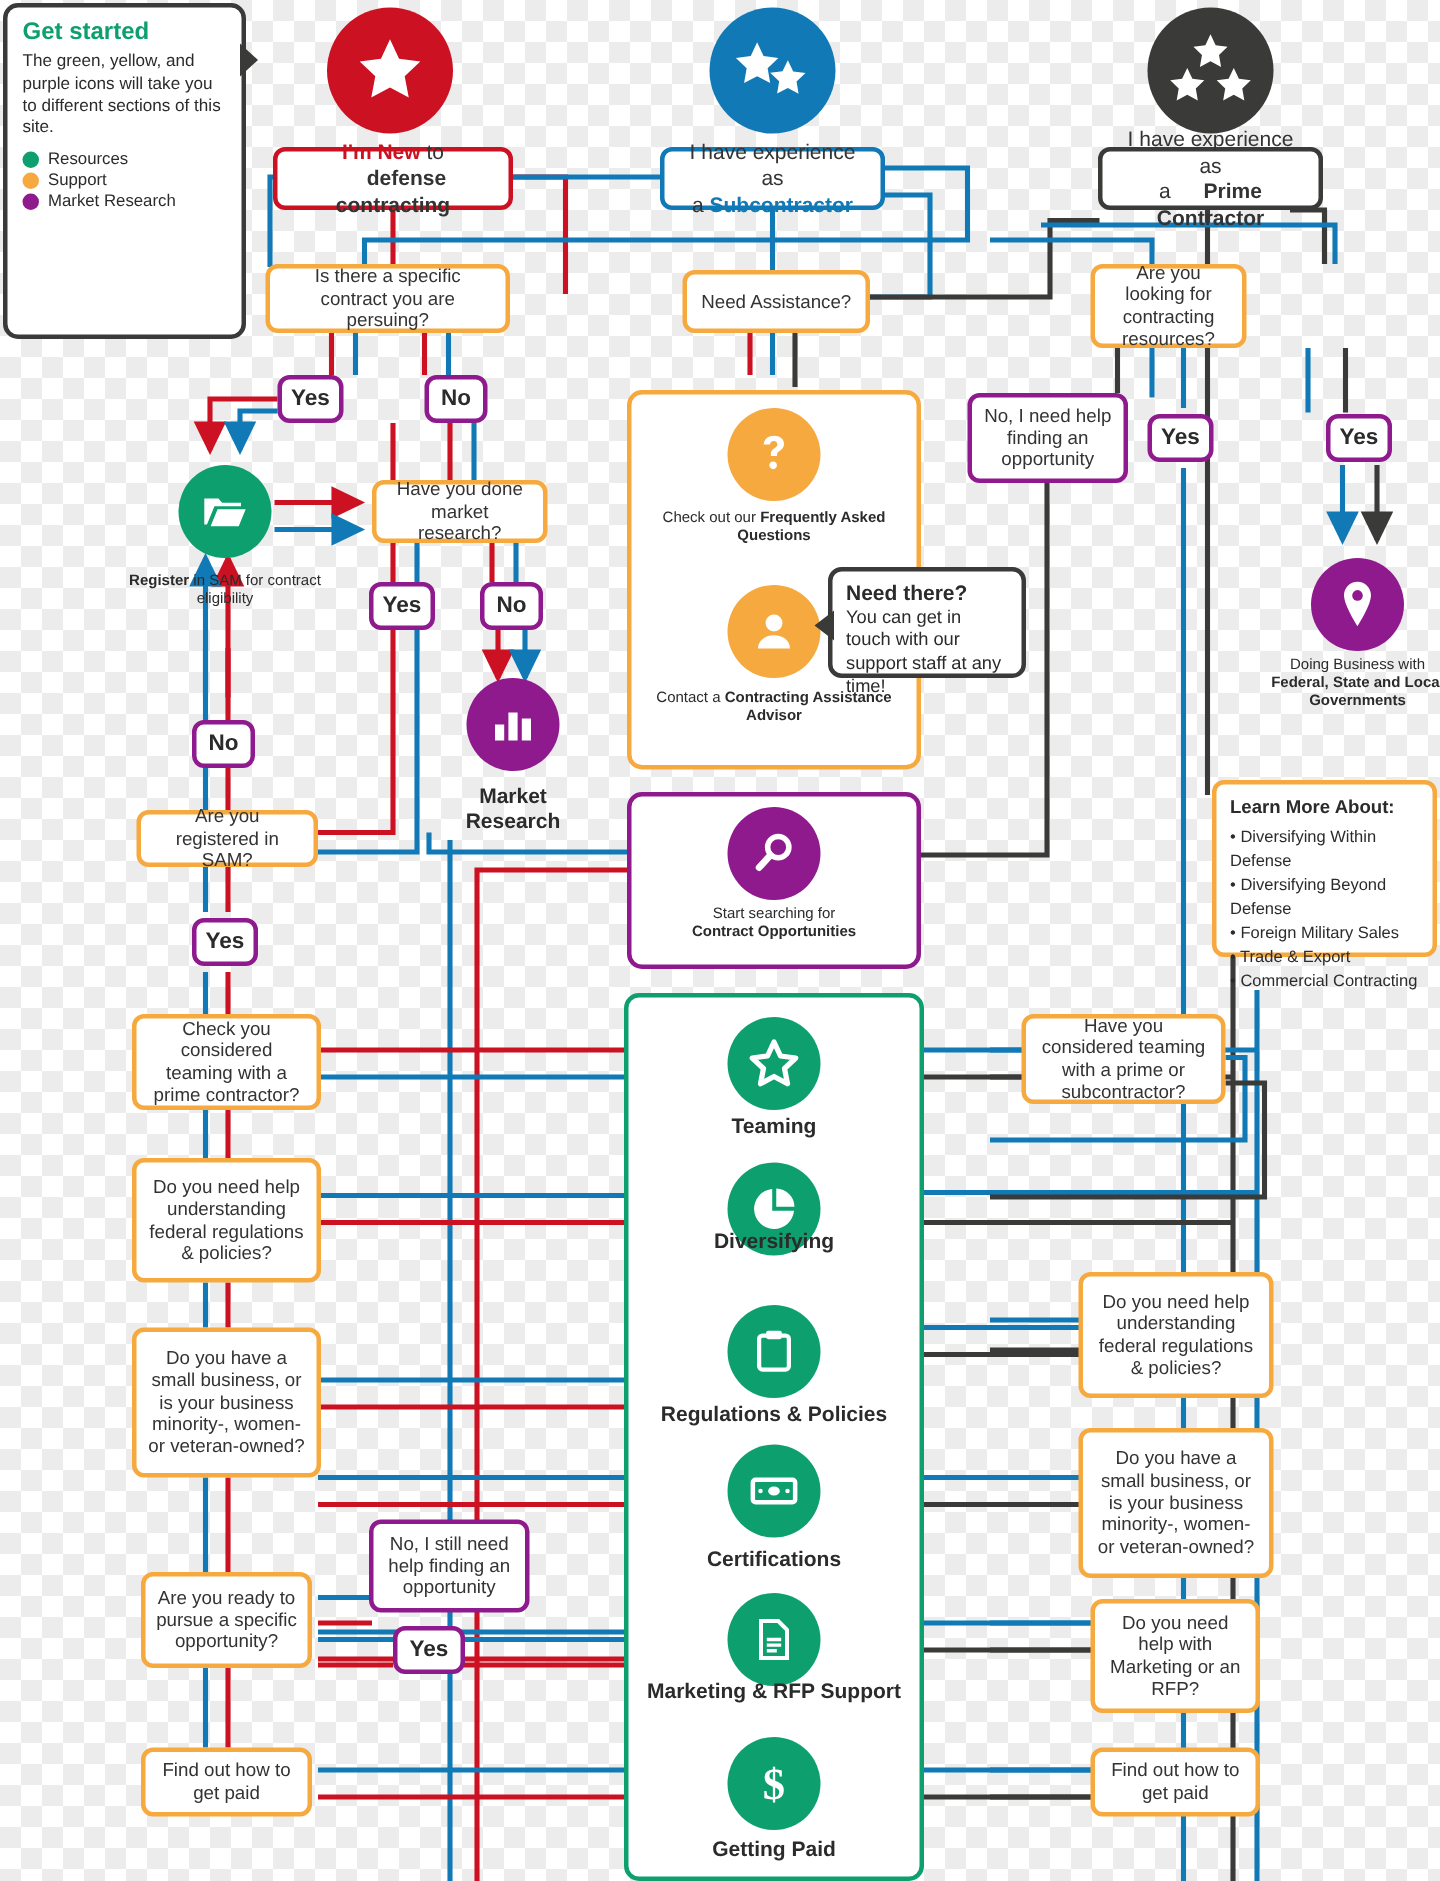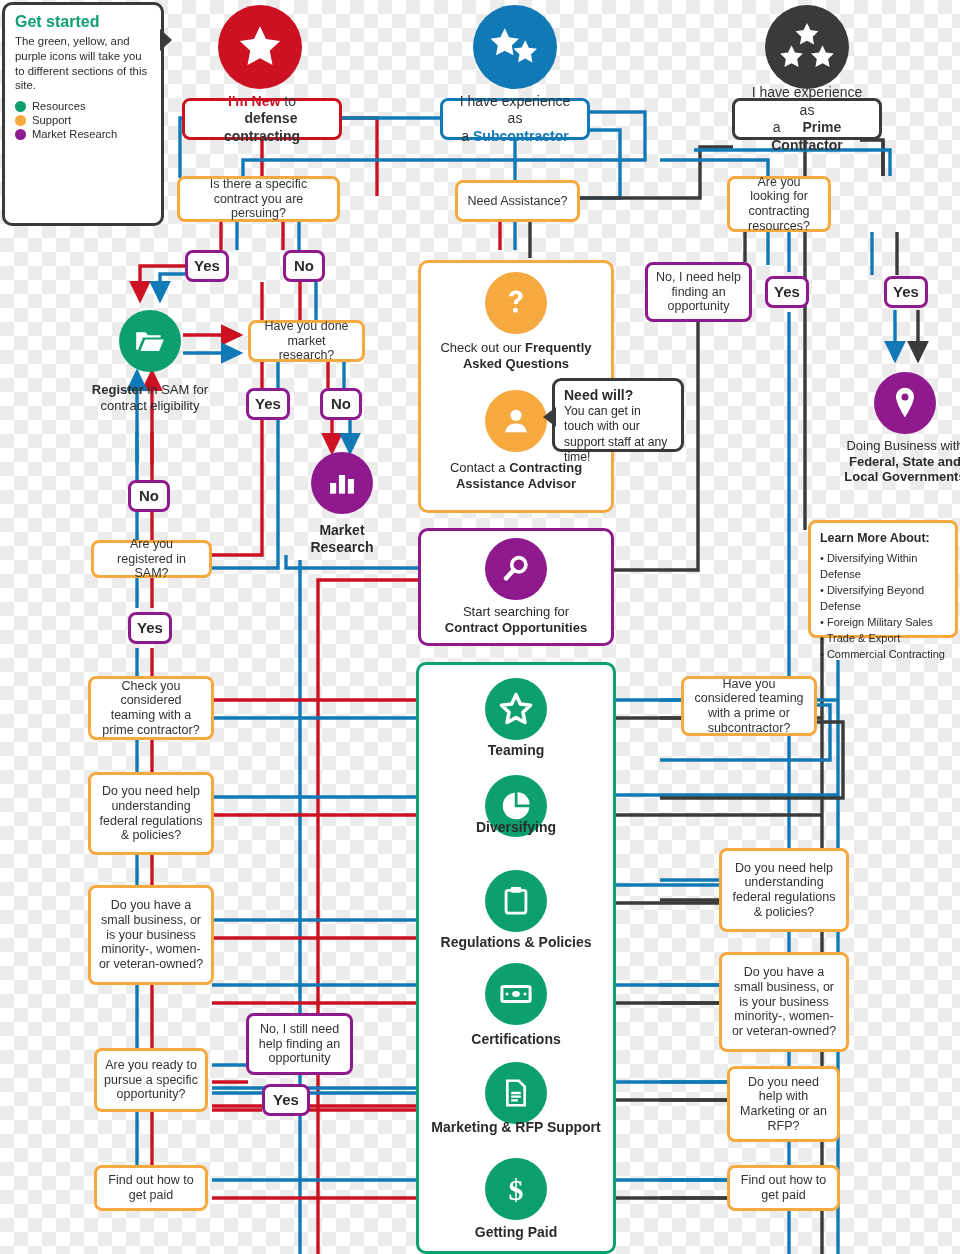--- a/index.html
+++ b/index.html
@@ -31,7 +31,7 @@
       border-top:11px solid transparent;border-bottom:11px solid transparent;border-left:12px solid #3a3a38;}
 
   .circ{position:absolute;border-radius:50%;display:flex;align-items:center;justify-content:center;}
-  .cap{position:absolute;text-align:center;font-size:13px;color:#2b2b2b;line-height:1.2;}
+  .cap{position:absolute;text-align:center;font-size:10px;color:#2b2b2b;line-height:1.2;}
   .cap b{font-weight:bold;}
   .cap.big{font-size:14px;}
 

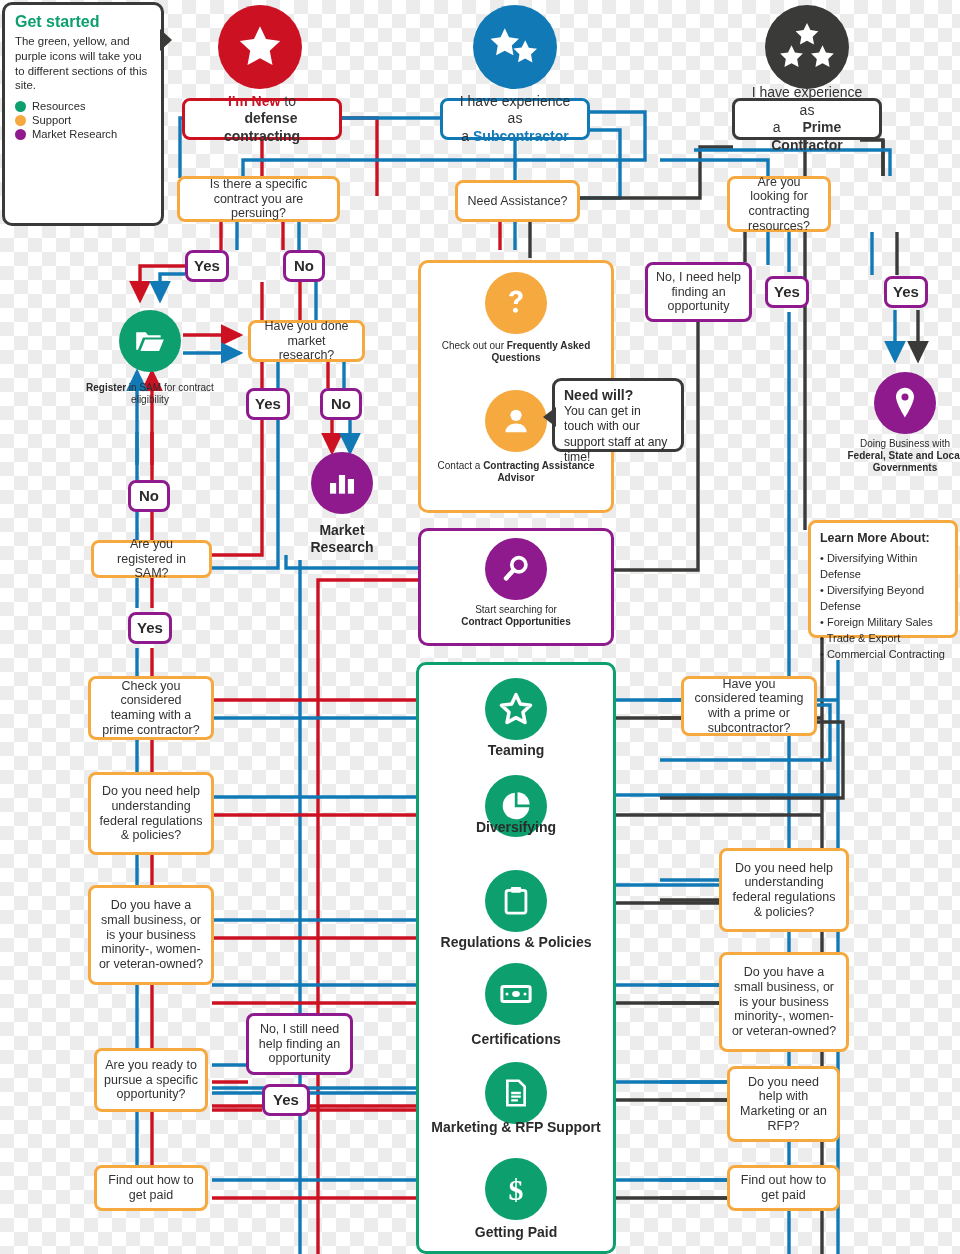--- a/index.html
+++ b/index.html
@@ -326,7 +326,7 @@
 
   <div class="bubble" style="left:552px;top:378px;width:132px;height:74px;">
     <span class="tail"></span>
-    <b>Need will?</b><br>
+    <b>Need there?</b><br>
     <span>You can get in touch with our support staff at any time!</span>
   </div>
 

